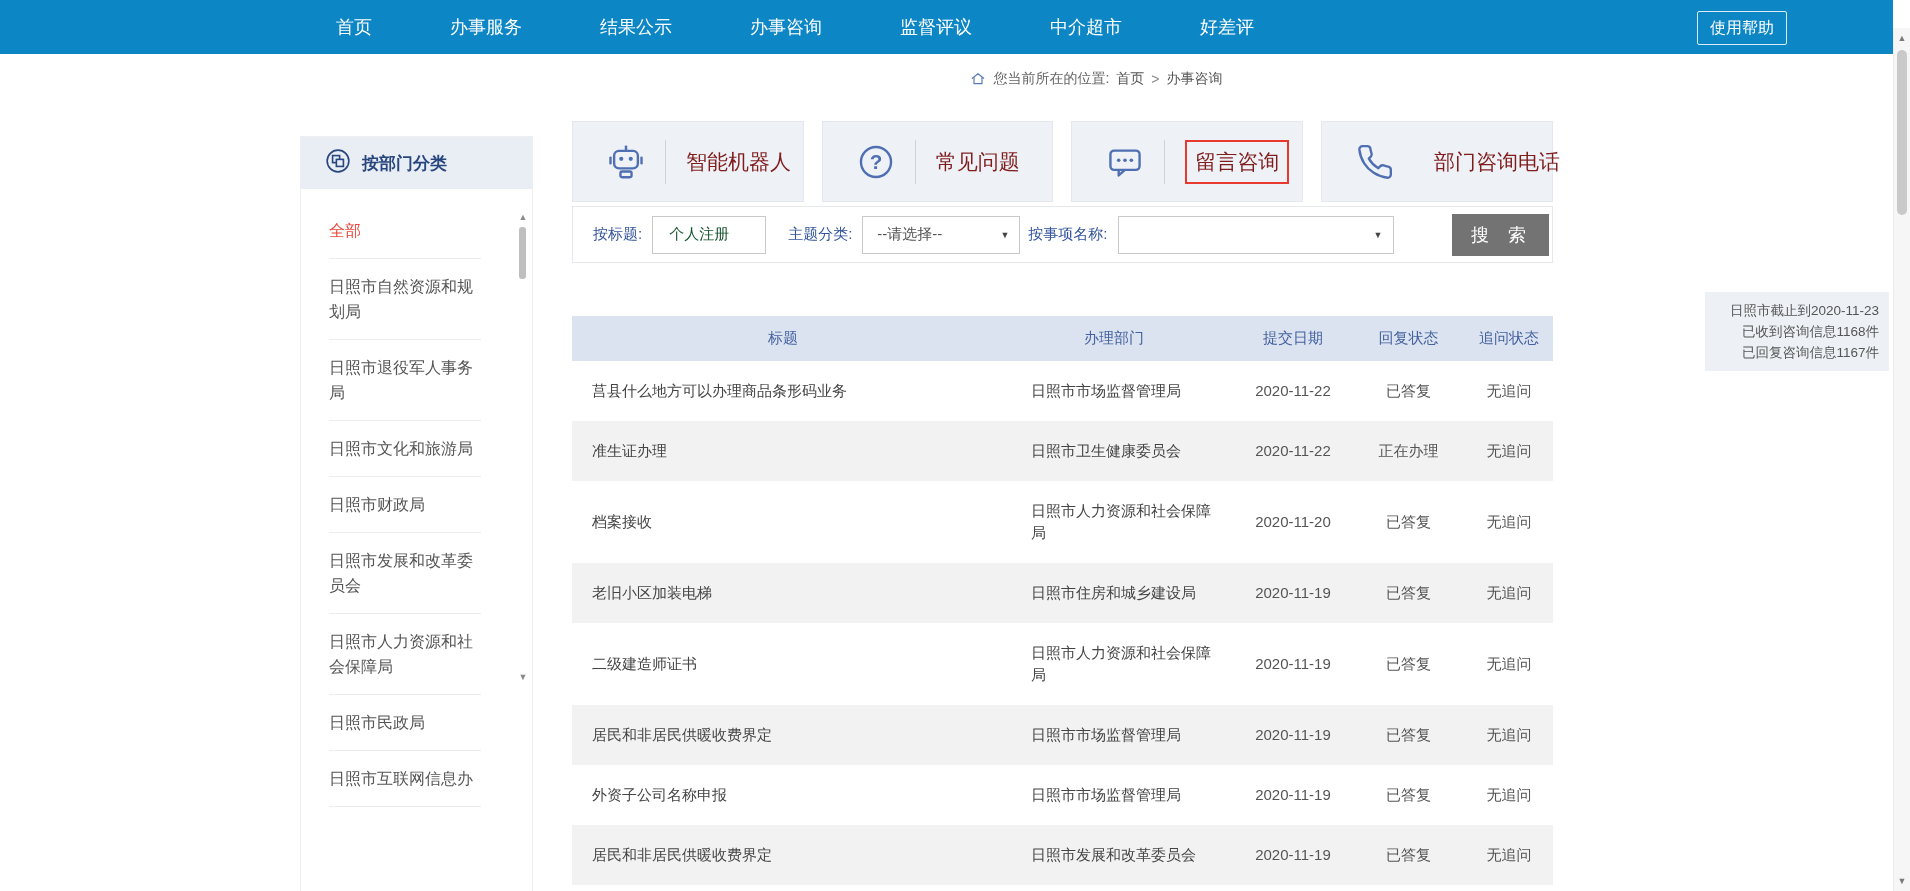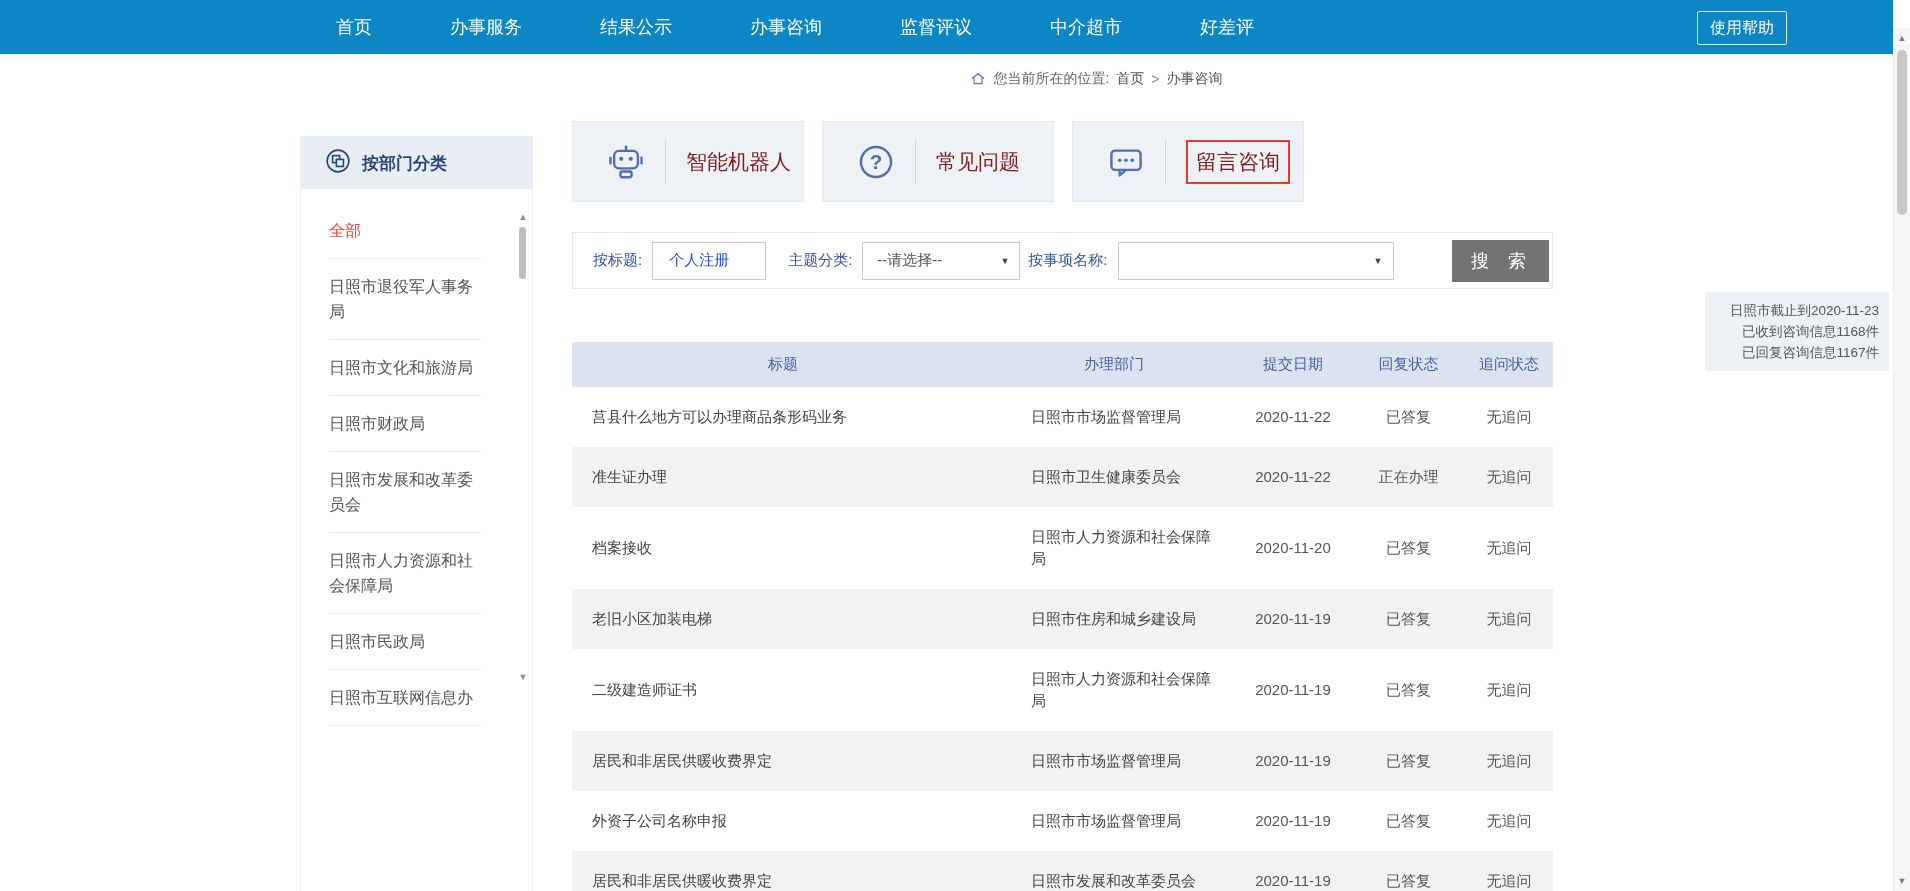--- a/index.html
+++ b/index.html
@@ -219,6 +219,15 @@
         </span>
         <span class="tab-divider"></span>
         <span class="tab-label hl">留言咨询</span>
+      </div>
+      <div class="tab">
+        <span class="tab-icon">
+          <svg width="38" height="38" viewBox="0 0 24 24" fill="none" stroke="#4f6fb2" stroke-width="1.5" stroke-linecap="round" stroke-linejoin="round">
+            <path d="M22 16.92v3a2 2 0 0 1-2.18 2 19.79 19.79 0 0 1-8.63-3.07 19.5 19.5 0 0 1-6-6 19.79 19.79 0 0 1-3.07-8.67A2 2 0 0 1 4.11 2h3a2 2 0 0 1 2 1.72 12.84 12.84 0 0 0 .7 2.81 2 2 0 0 1-.45 2.11L8.09 9.91a16 16 0 0 0 6 6l1.27-1.27a2 2 0 0 1 2.11-.45 12.84 12.84 0 0 0 2.81.7A2 2 0 0 1 22 16.92z"></path>
+          </svg>
+        </span>
+        <span class="tab-divider"></span>
+        <span class="tab-label">部门咨询电话</span>
       </div>
     </div>
 

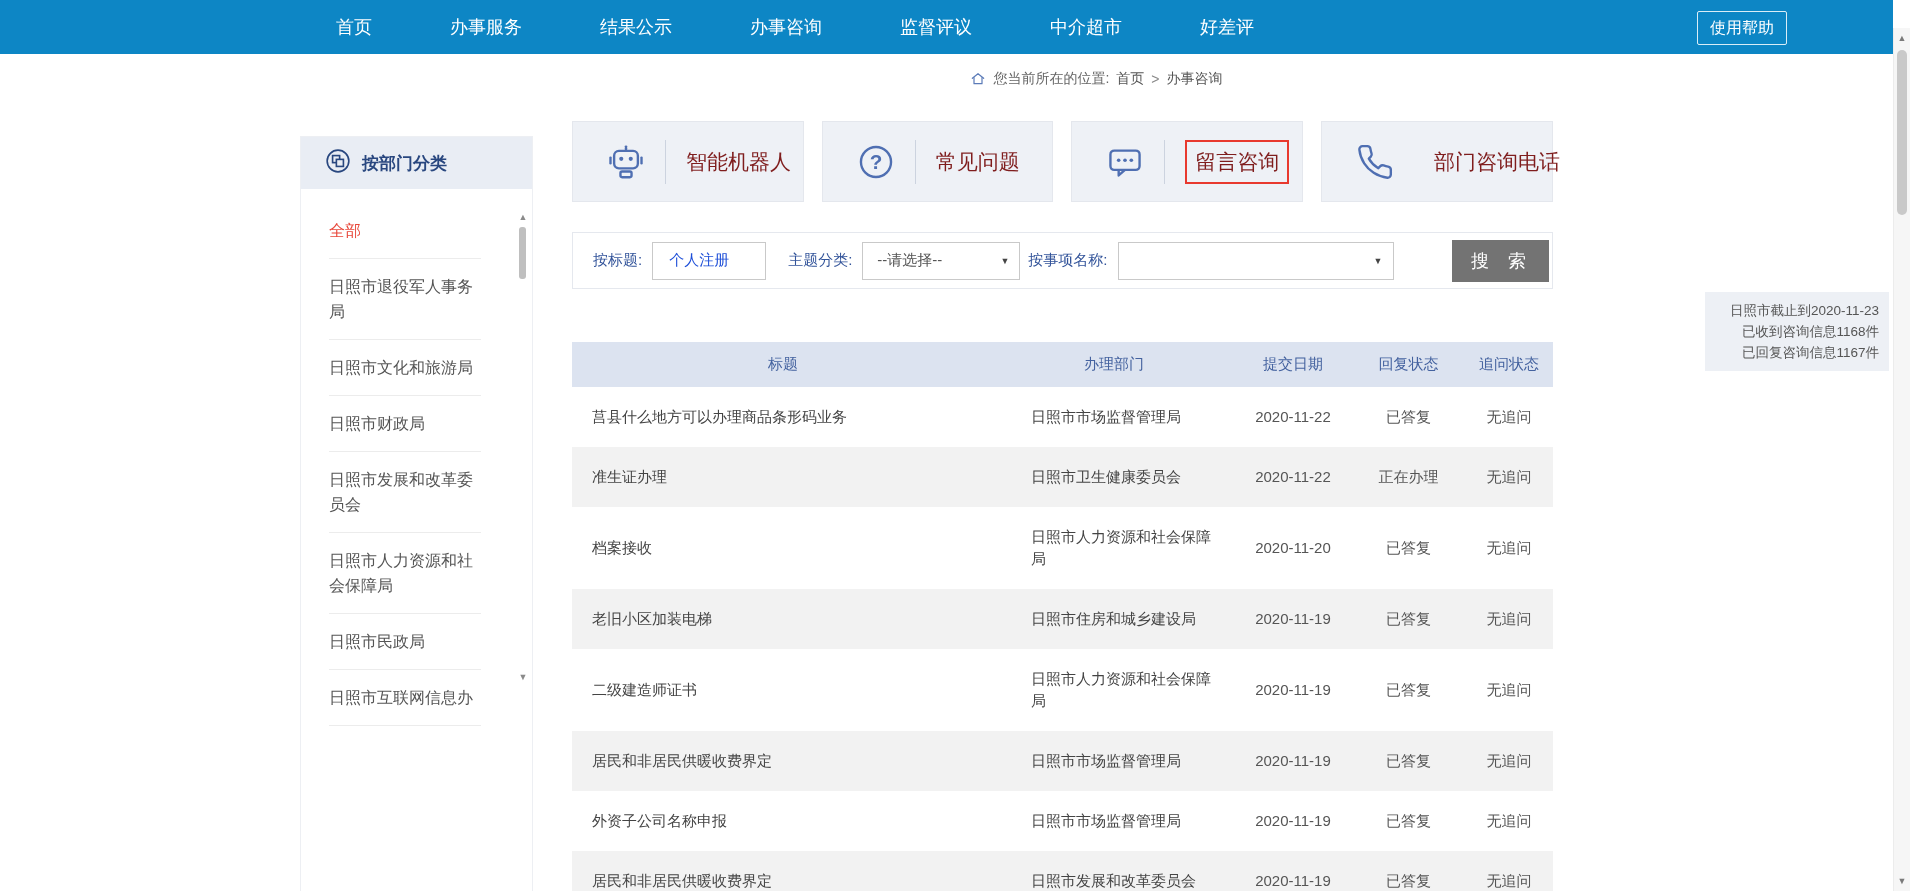--- a/index.html
+++ b/index.html
@@ -49,7 +49,7 @@
   .tab-label { font-size:21px; color:#7f1d1d; white-space:nowrap; }
   .tab-label.hl { border:2px solid #e8392e; padding:6px 8px; }
 
-  .searchbar { margin-top:30px; height:57px; border:1px solid #e5e8ee; background:#fff;
+  .searchbar { margin-top:4px; height:57px; border:1px solid #e5e8ee; background:#fff;
     display:flex; align-items:center; padding:0 3px 0 20px; }
   .s-label { font-size:15px; color:#33549a; white-space:nowrap; }
   .s-input { width:114px; height:38px; border:1px solid #c9c9c9; margin-left:10px;

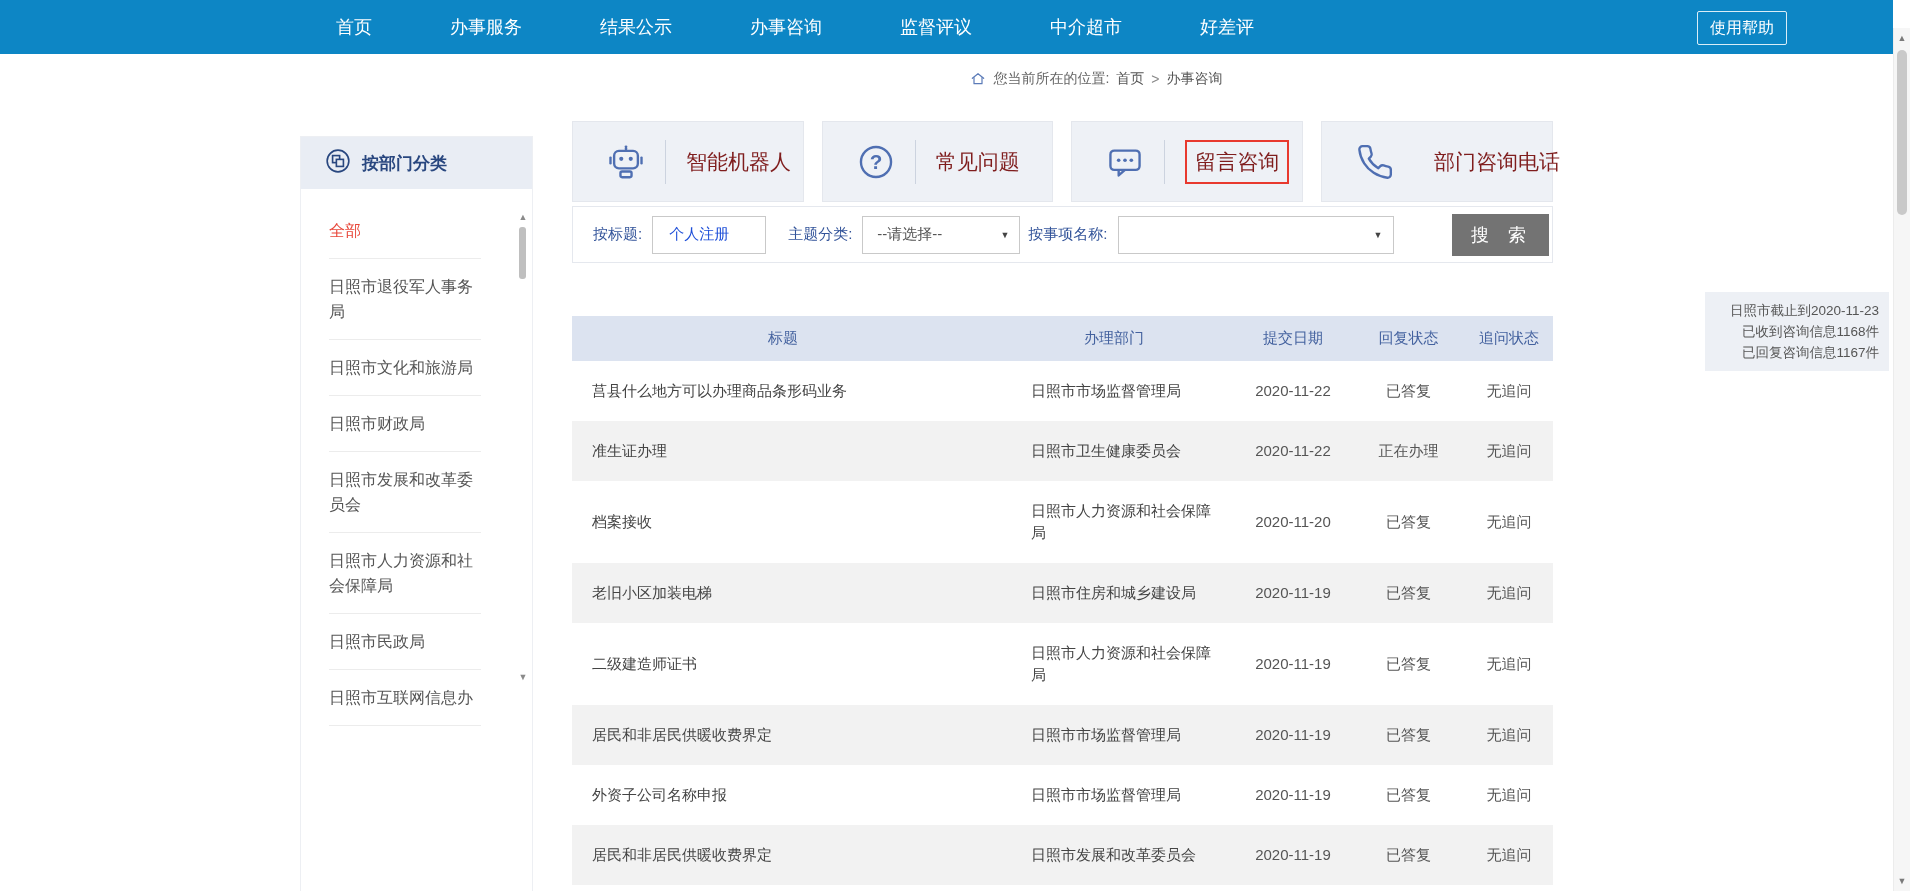--- a/index.html
+++ b/index.html
@@ -53,7 +53,7 @@
     display:flex; align-items:center; padding:0 3px 0 20px; }
   .s-label { font-size:15px; color:#33549a; white-space:nowrap; }
   .s-input { width:114px; height:38px; border:1px solid #c9c9c9; margin-left:10px;
-    padding-left:16px; font-size:15px; color:#1d4ed8; font-family:inherit; background:#fff; }
+    padding-left:16px; font-size:15px; color:#14532d; font-family:inherit; background:#fff; }
   .s-select { height:38px; border:1px solid #c9c9c9; margin-left:10px; background:#fff;
     display:flex; align-items:center; padding:0 10px 0 14px; font-size:15px; color:#555; cursor:pointer; }
   .s-select .val { flex:1 1 auto; }

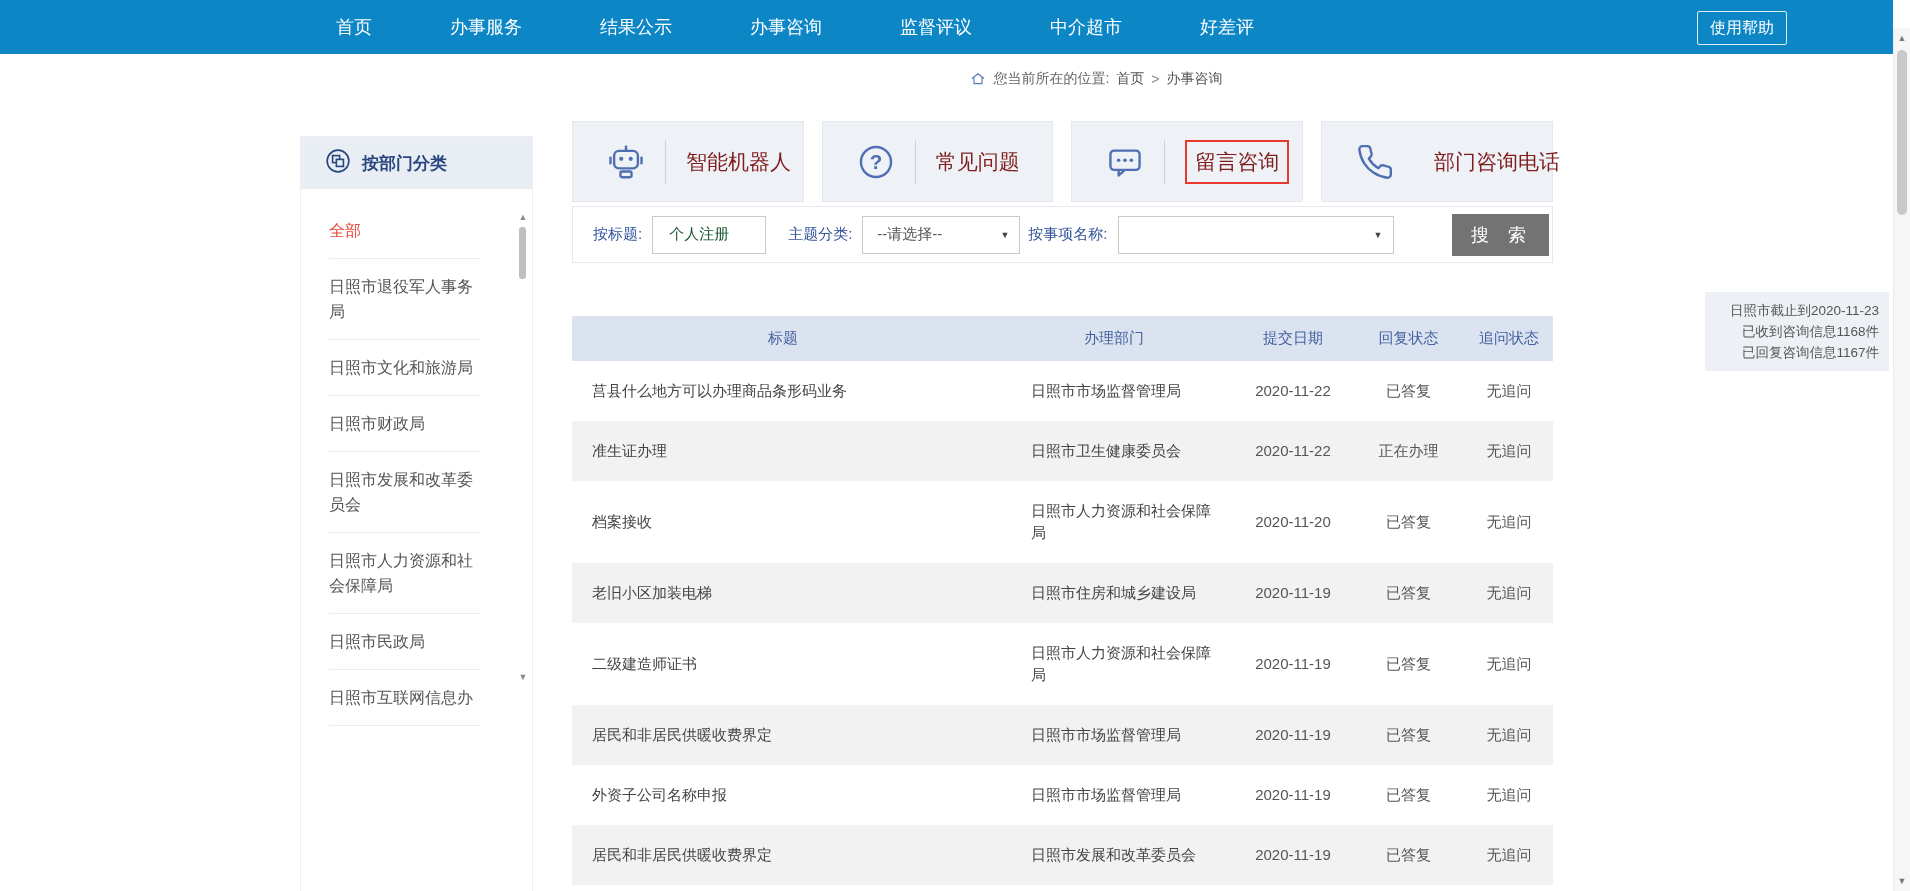--- a/index.html
+++ b/index.html
@@ -143,6 +143,9 @@
           <span class="active">全部</span>
         </li>
 
+        <li class="dept-item">
+          <span>日照市自然资源和规划局</span>
+        </li>
 
         <li class="dept-item">
           <span>日照市退役军人事务局</span>

